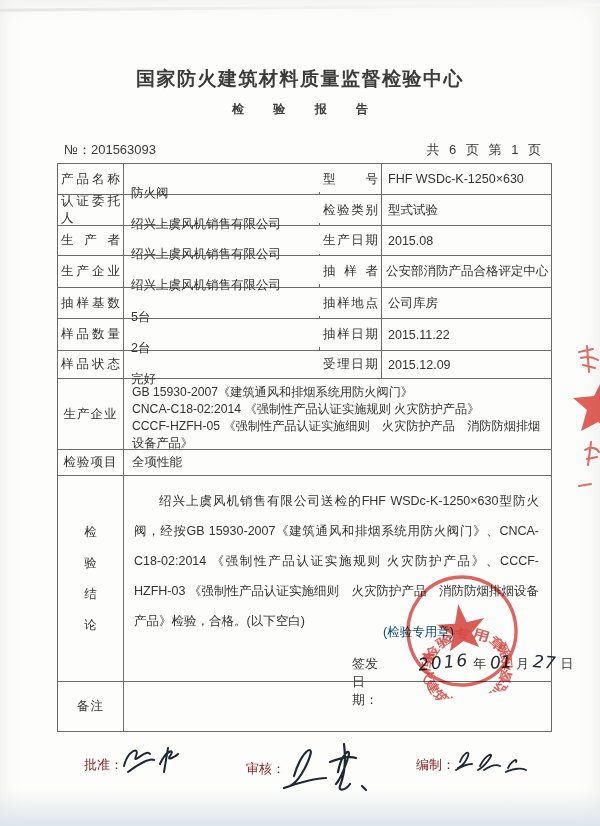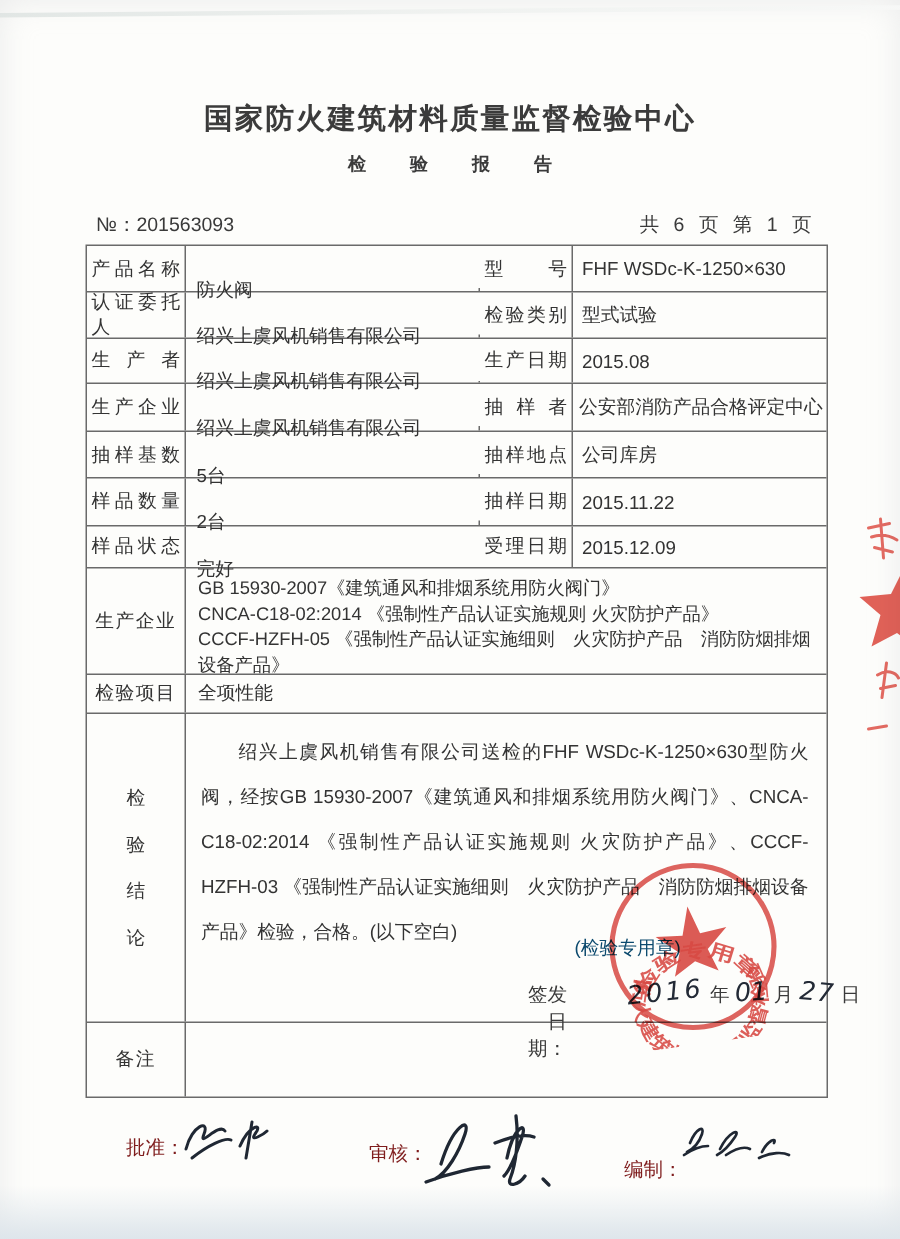--- a/index.html
+++ b/index.html
@@ -47,7 +47,7 @@
   .seal-note{position:absolute;left:259px;top:148px;font-size:12.5px;color:#0c4a6e;}
   .issue-line{position:absolute;left:228px;top:176px;display:flex;align-items:baseline;
         gap:4px;font-size:13px;color:#3a3a3a;}
-  .issue-label{margin-right:36px;text-align:right;}
+  .issue-label{margin-right:36px;}
   .hand{font-family:"DejaVu Sans",sans-serif;font-style:italic;color:#232a36;
         font-size:17px;font-weight:500;}
   .hand-y{transform:rotate(-6deg);letter-spacing:2px;}

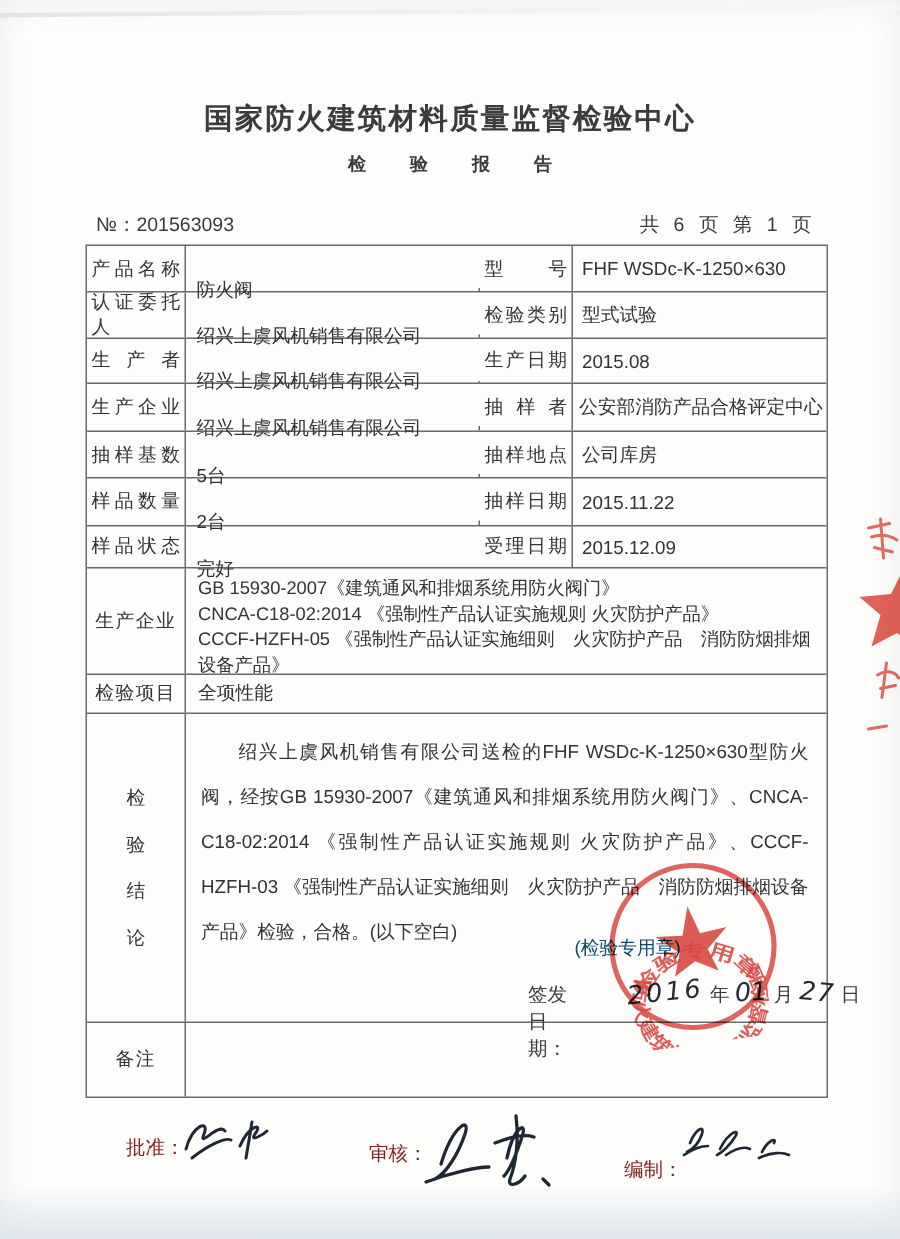--- a/index.html
+++ b/index.html
@@ -248,7 +248,7 @@
       </g>
     </svg>
 
-    <span class="sig-label" style="left:416px;top:31px">编制：</span>
+    <span class="sig-label" style="left:416px;top:16px">编制：</span>
     <svg class="sig-svg" style="left:454px;top:6px" width="76" height="32" viewBox="0 0 76 32">
       <g stroke="#1f2733" stroke-width="1.8" fill="none" stroke-linecap="round">
         <path d="M6 16 C10 6 16 4 14 10 C12 16 8 20 4 22 M2 24 C8 20 14 18 18 18"></path>

